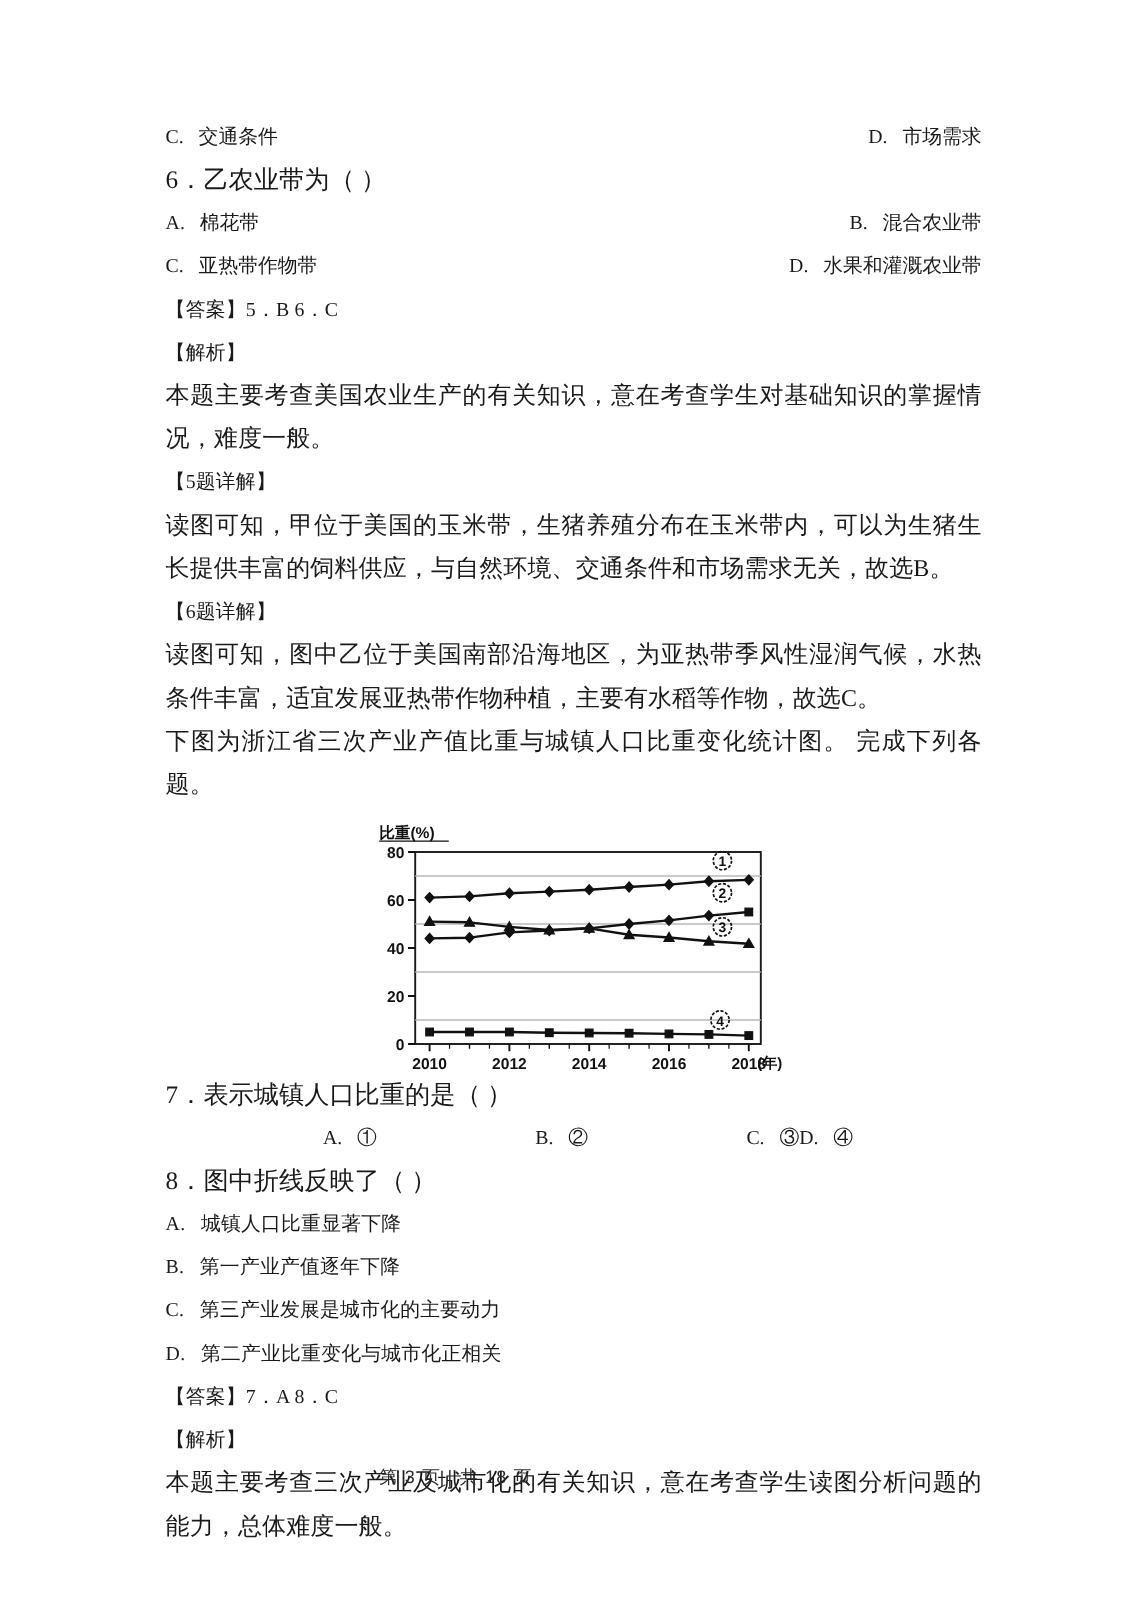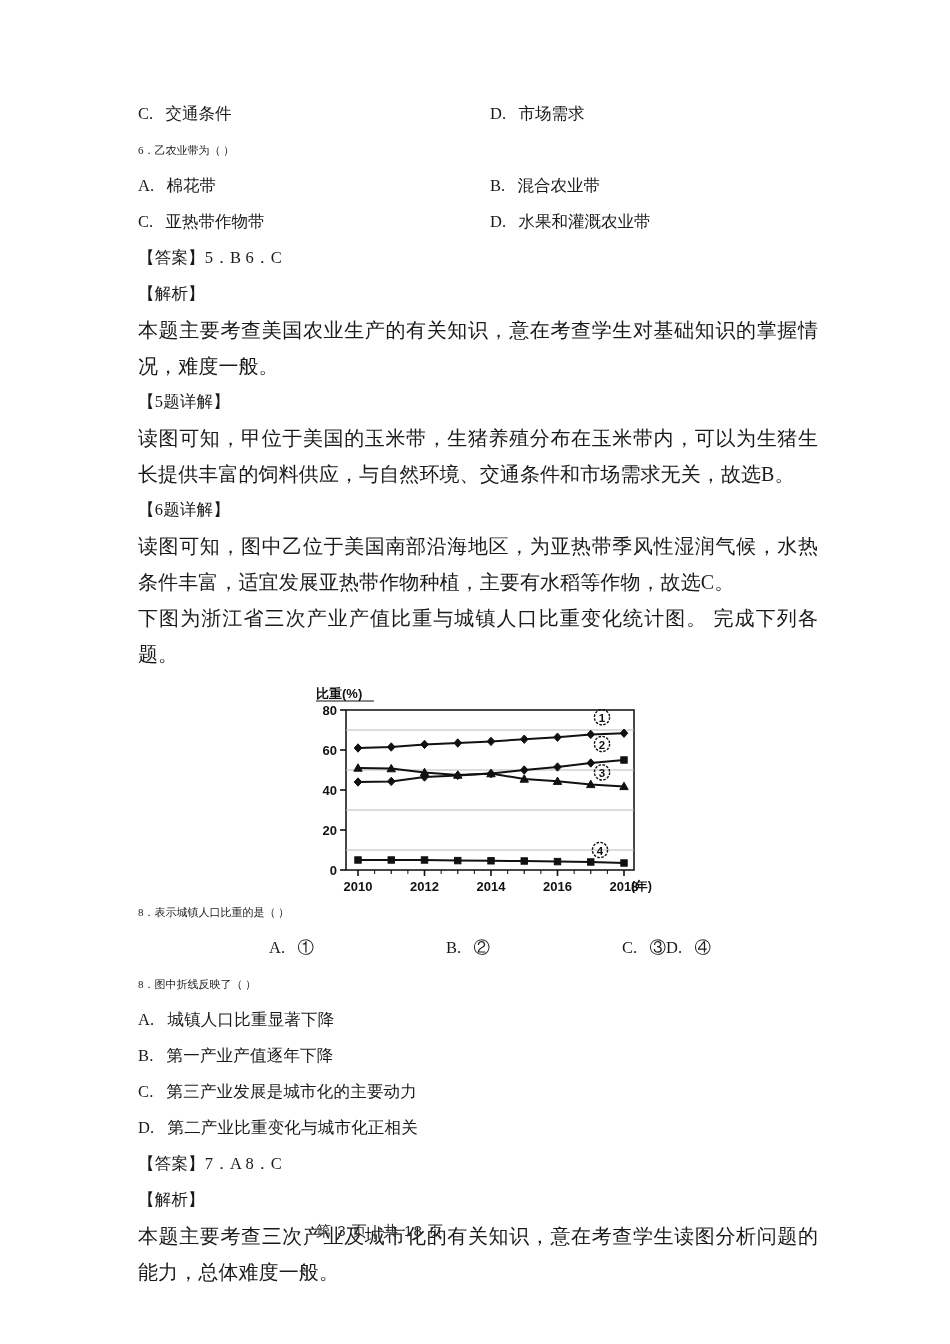--- a/index.html
+++ b/index.html
@@ -53,7 +53,7 @@
     white-space: nowrap;
   }
   .optrow .col-a { width: 352px; flex: 0 0 352px; }
-  .optrow .col-b { flex: 1 1 auto; }
+  .optrow .col-b { flex: 1 1 auto; text-align: right; }
 
   
   .optrow4 {

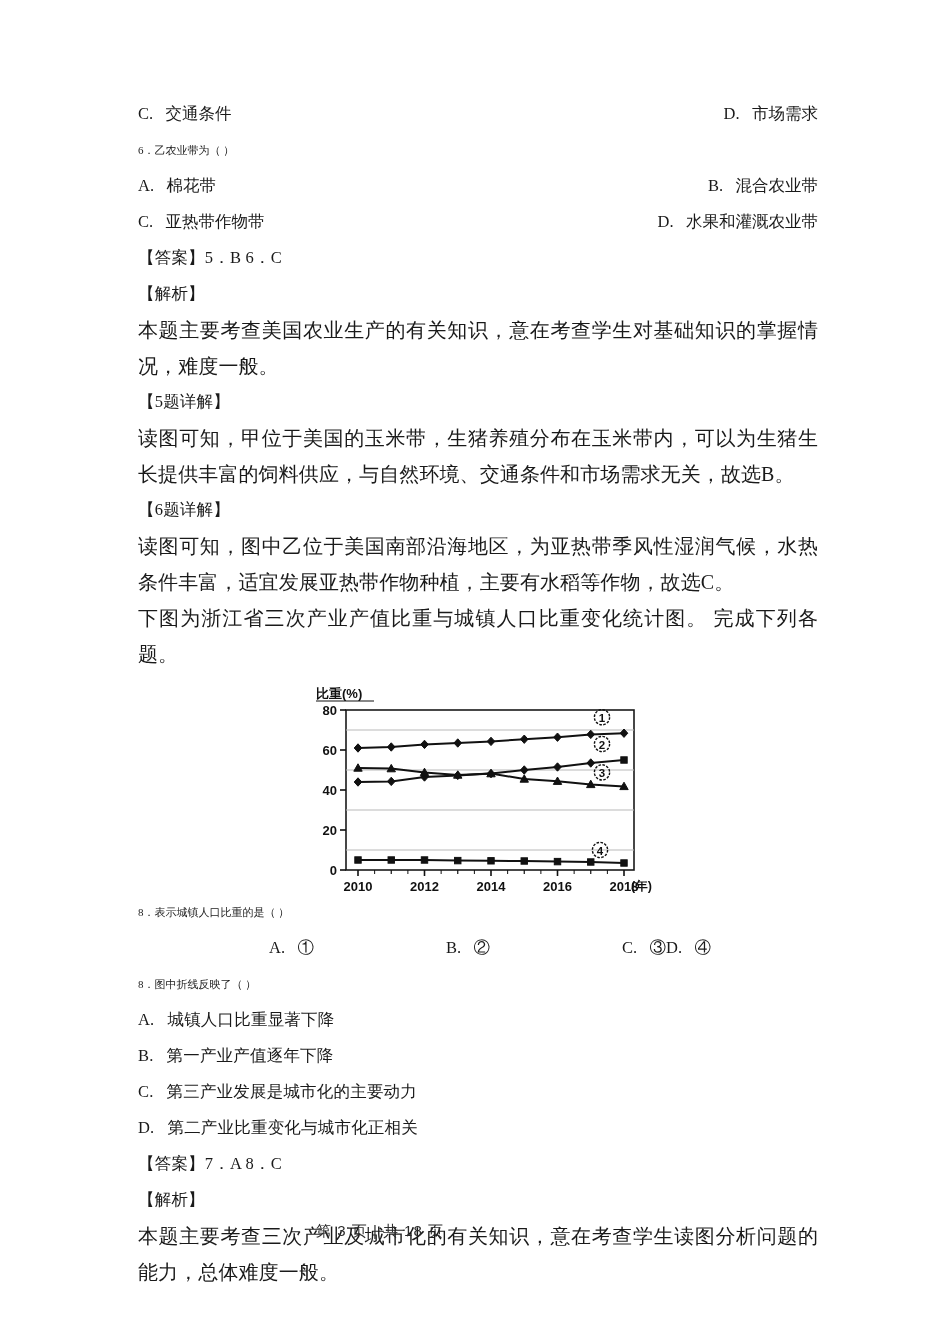--- a/index.html
+++ b/index.html
@@ -66,7 +66,7 @@
   .optrow4 .c:last-child { flex: 0 0 auto; }
   .opt-letter { font-family: "Liberation Serif","DejaVu Serif",serif; }
 
-  .qline { font-size: 11px; line-height: 36px; white-space: nowrap; }
+  .qline { font-size: 21px; line-height: 36px; white-space: nowrap; }
 
   
   .figure-wrap {

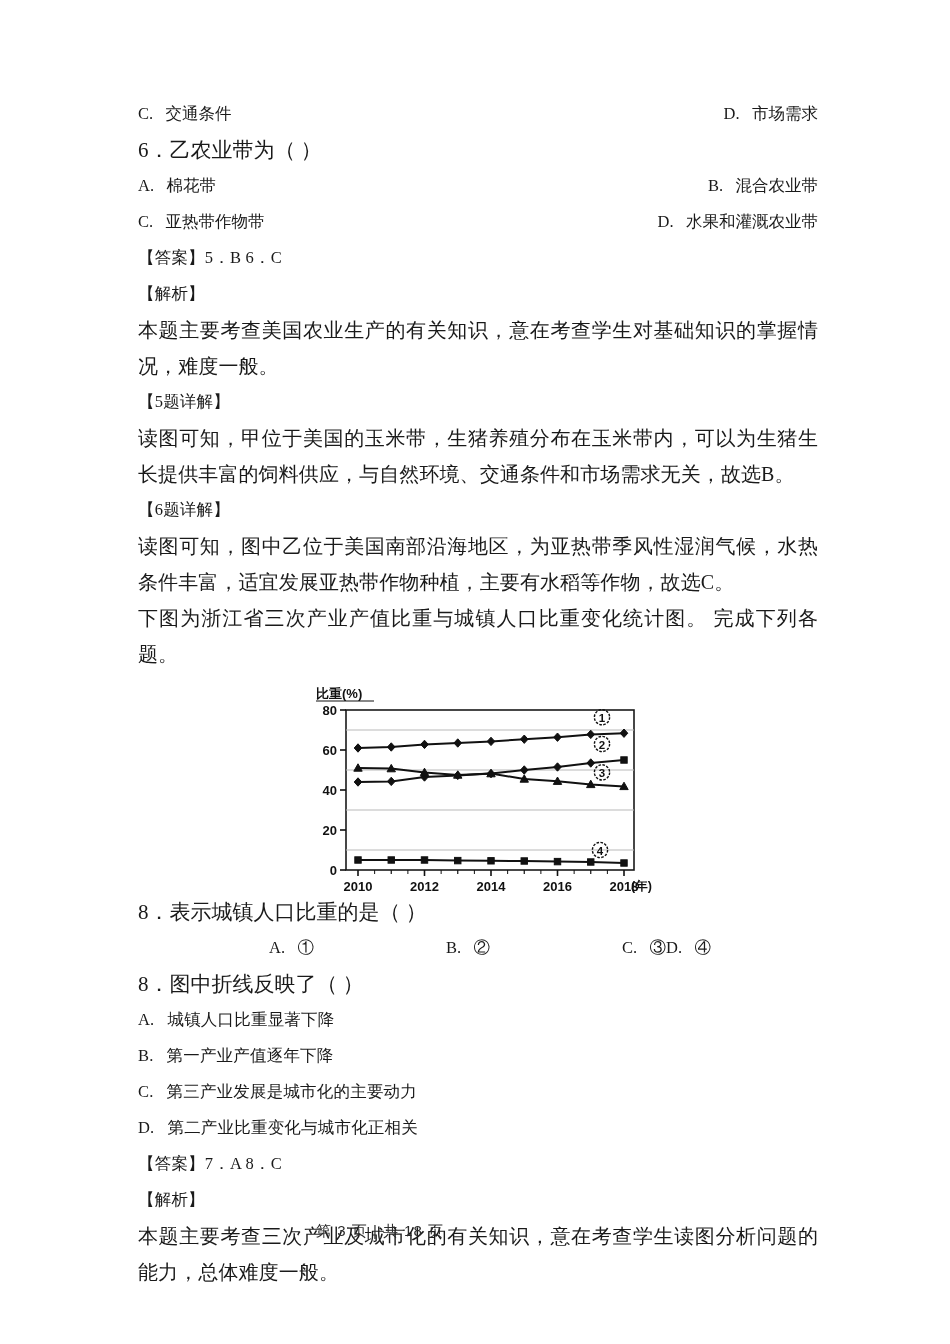--- a/index.html
+++ b/index.html
@@ -274,7 +274,7 @@
       </div>
     </div>
 
-    <div class="qline">8．表示城镇人口比重的是（    ）</div>
+    <div class="qline">7．表示城镇人口比重的是（    ）</div>
     <div class="optrow4">
       <div class="c">
         <span class="opt-letter">A.</span>

